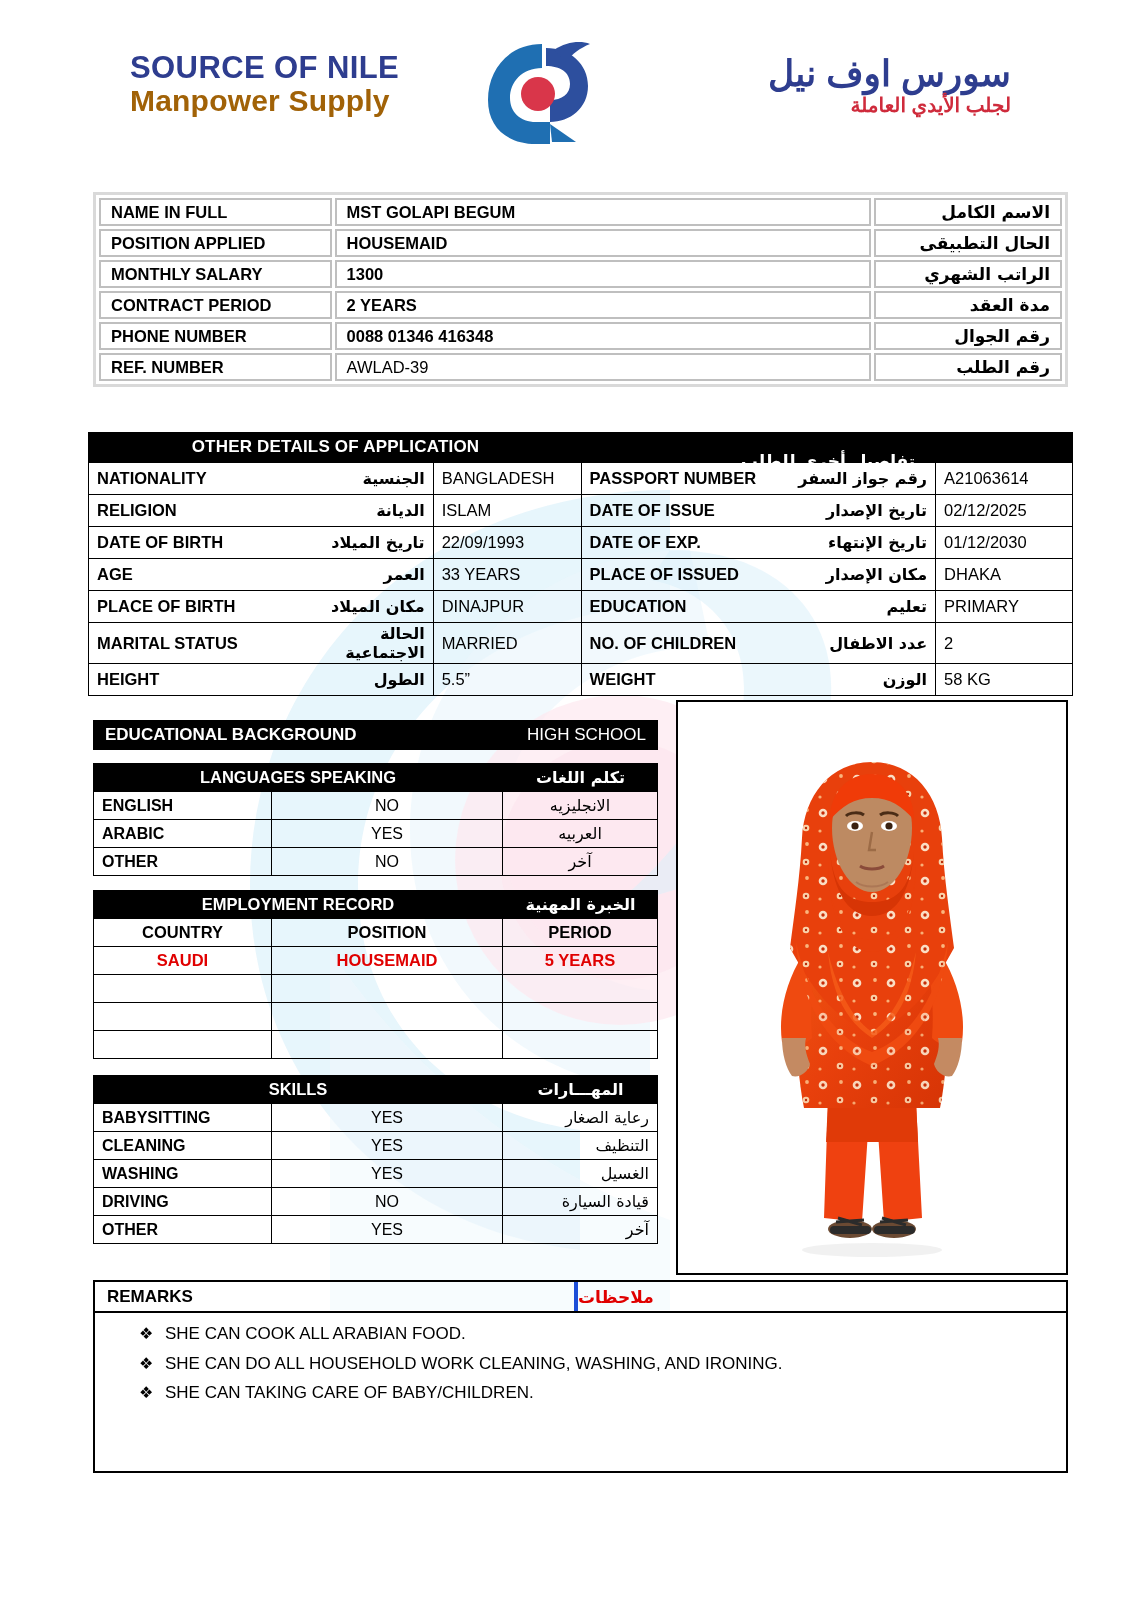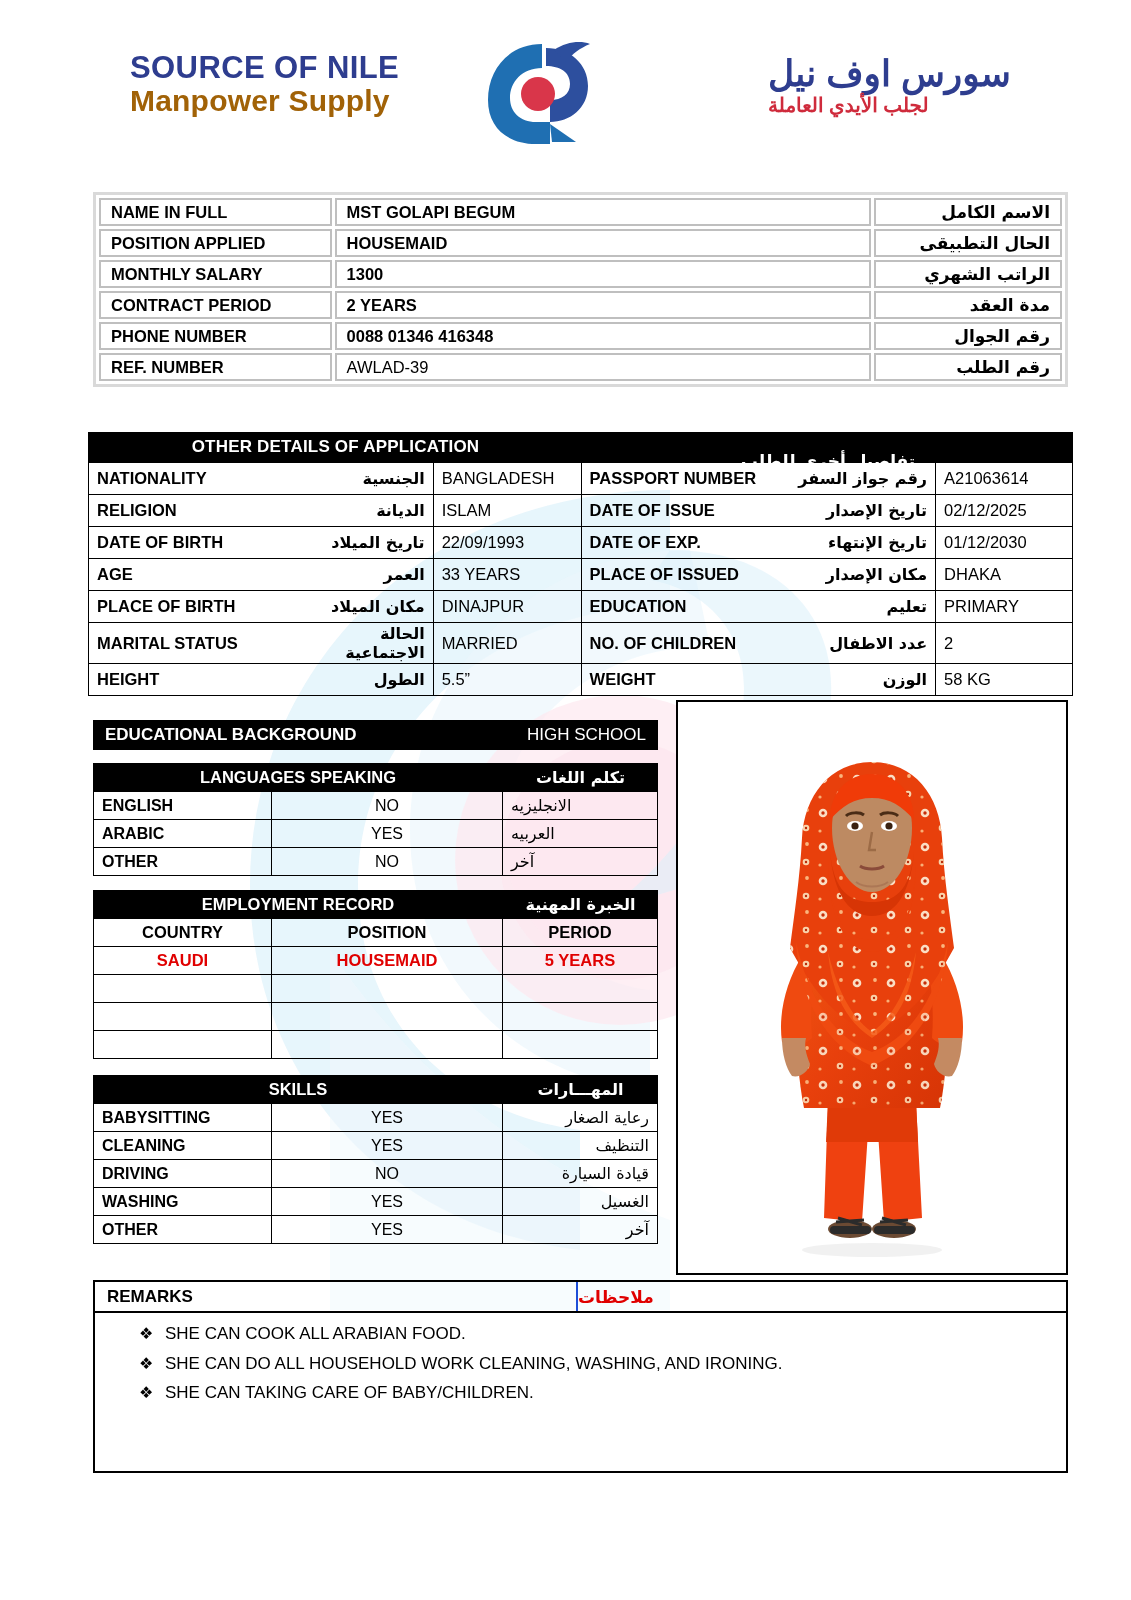--- a/index.html
+++ b/index.html
@@ -64,7 +64,7 @@
   .logo-ar {
     position: absolute;
     right: 120px; top: 26px;
-    text-align: left;
+    text-align: right;
     direction: rtl;
     line-height: 1.1;
   }

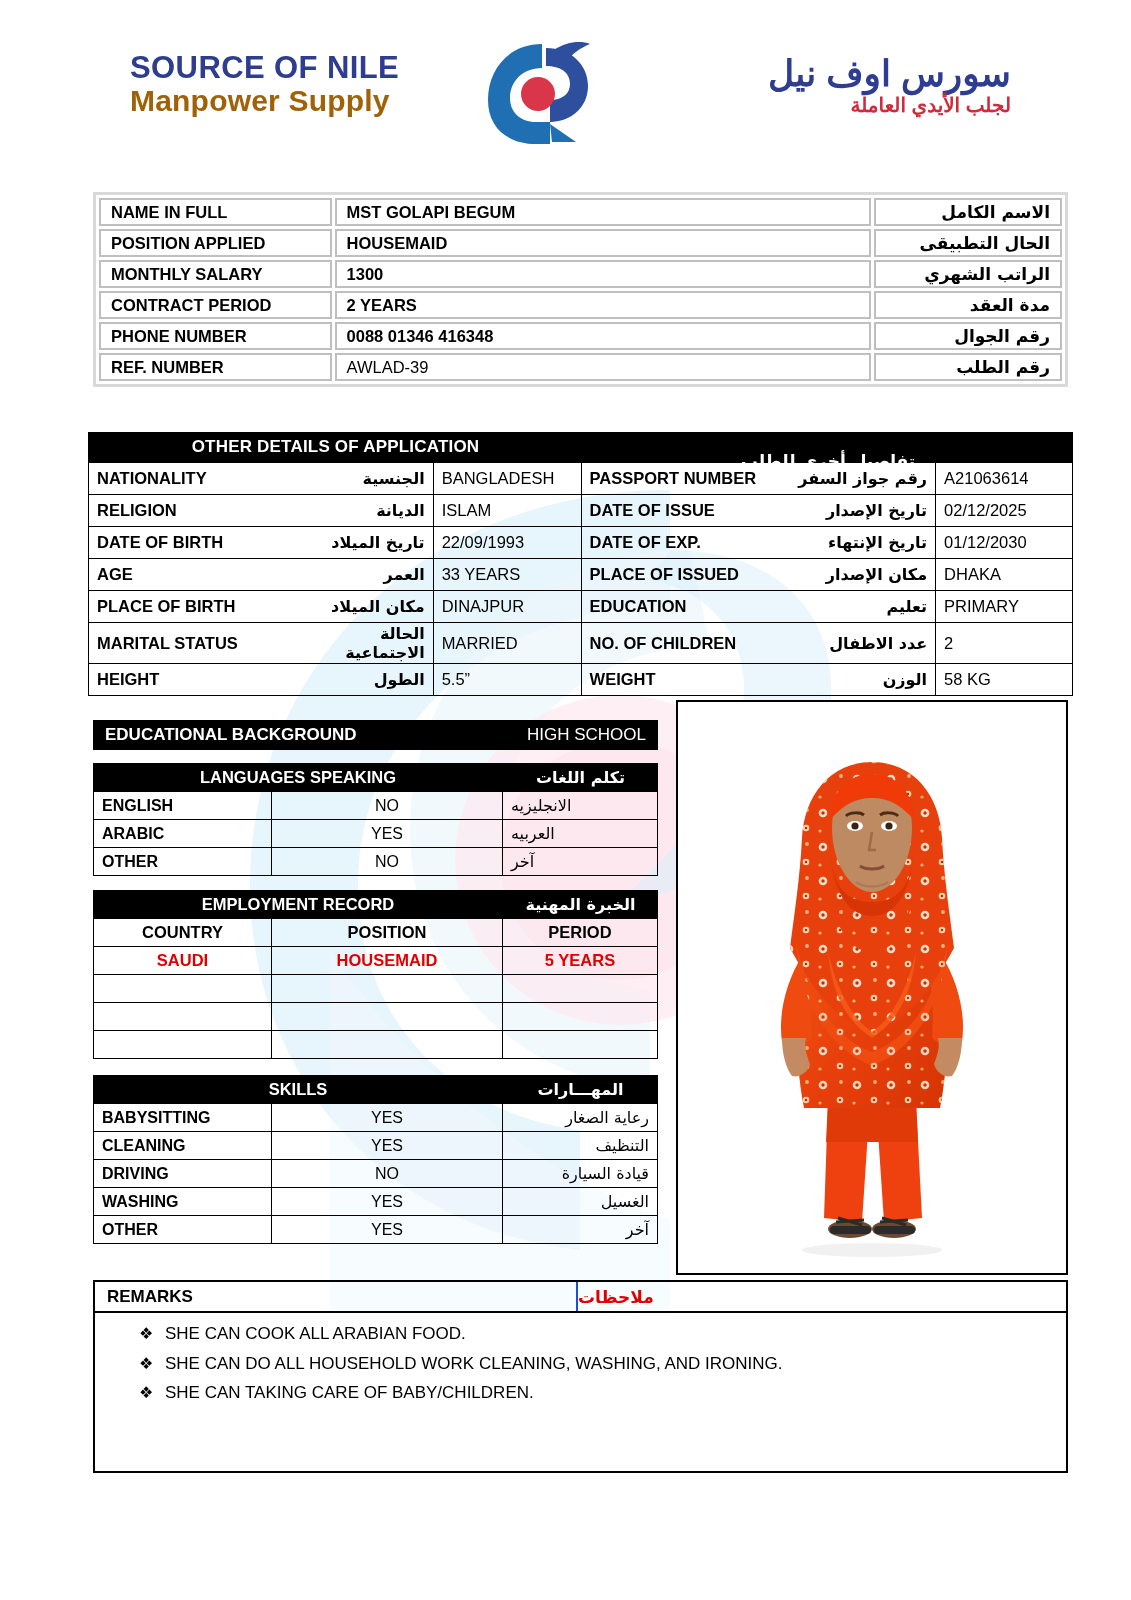--- a/index.html
+++ b/index.html
@@ -166,7 +166,7 @@
   }
   #tbl-lang td.k { font-weight: bold; width: 178px; }
   #tbl-lang td.v { text-align: center; }
-  #tbl-lang td.a { width: 155px; text-align: left; direction: rtl;
+  #tbl-lang td.a { width: 155px; text-align: center; direction: rtl;
                    font-family: "DejaVu Sans", sans-serif; font-size: 16px; }
 
   

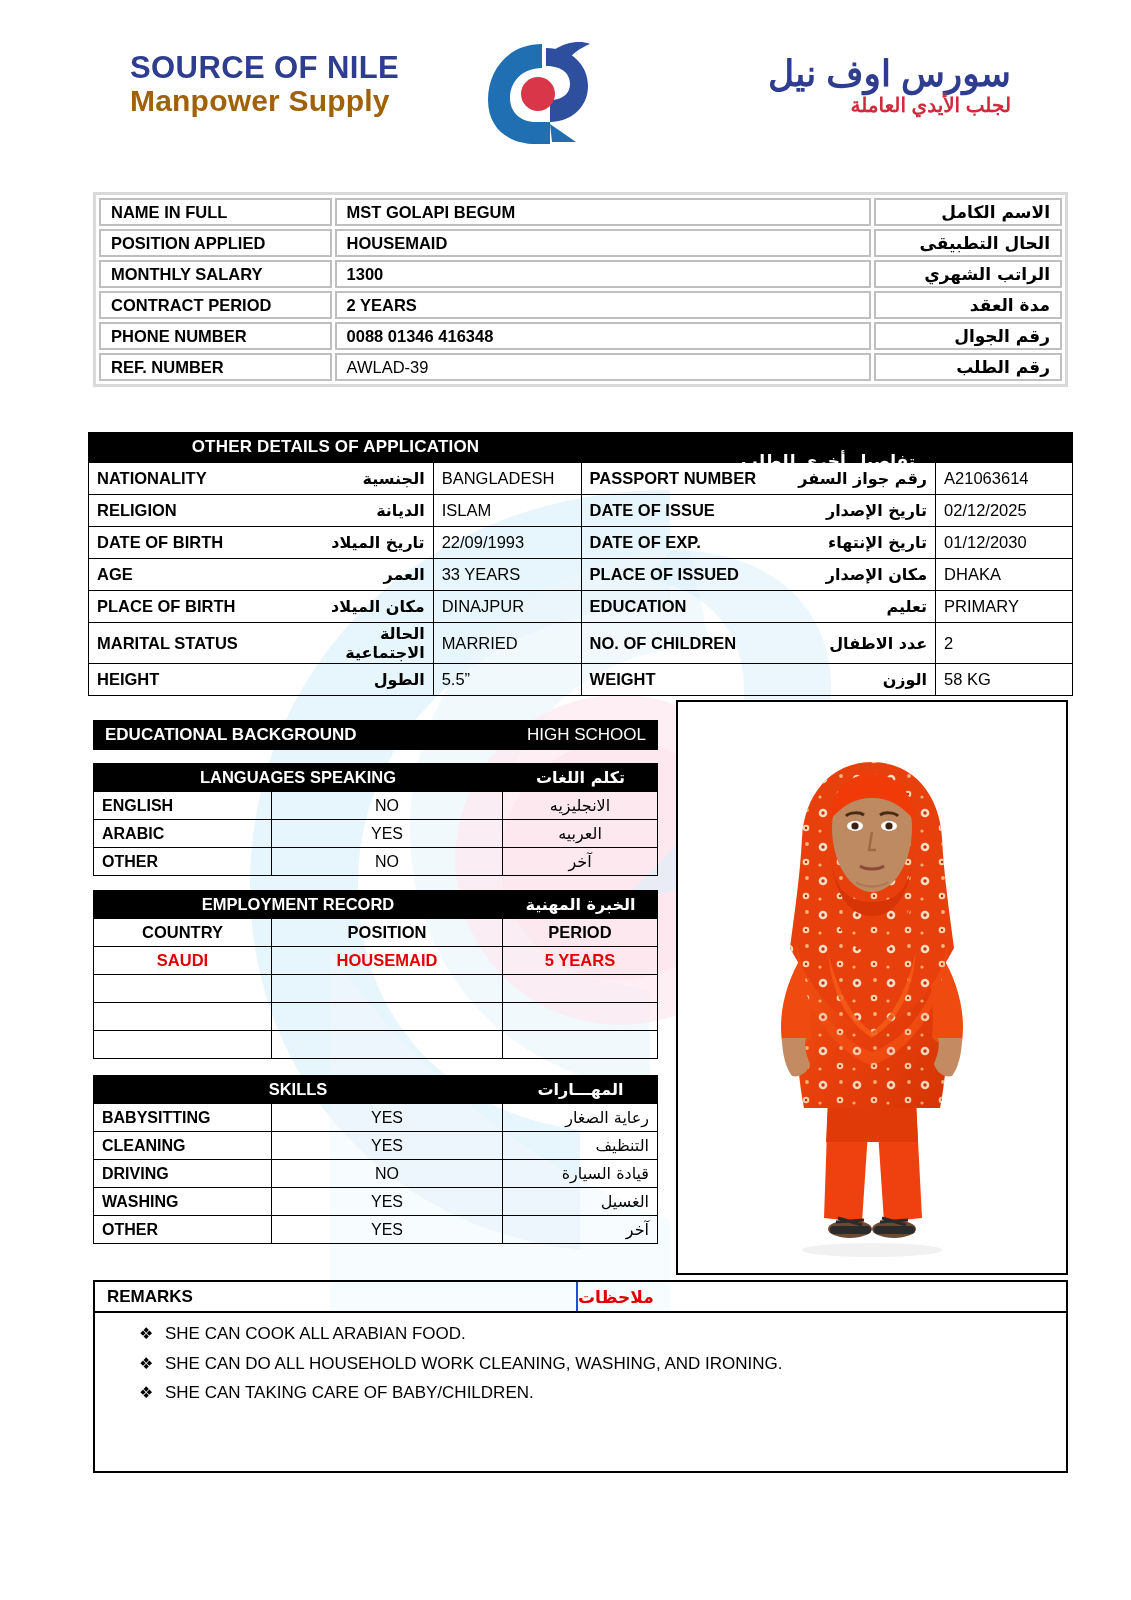--- a/index.html
+++ b/index.html
@@ -457,14 +457,14 @@
             <td class="a">التنظيف</td>
           </tr>
           <tr>
+            <td class="k">WASHING</td>
+            <td class="v">YES</td>
+            <td class="a">الغسيل</td>
+          </tr>
+          <tr>
             <td class="k">DRIVING</td>
             <td class="v">NO</td>
             <td class="a">قيادة السيارة</td>
-          </tr>
-          <tr>
-            <td class="k">WASHING</td>
-            <td class="v">YES</td>
-            <td class="a">الغسيل</td>
           </tr>
           <tr>
             <td class="k">OTHER</td>

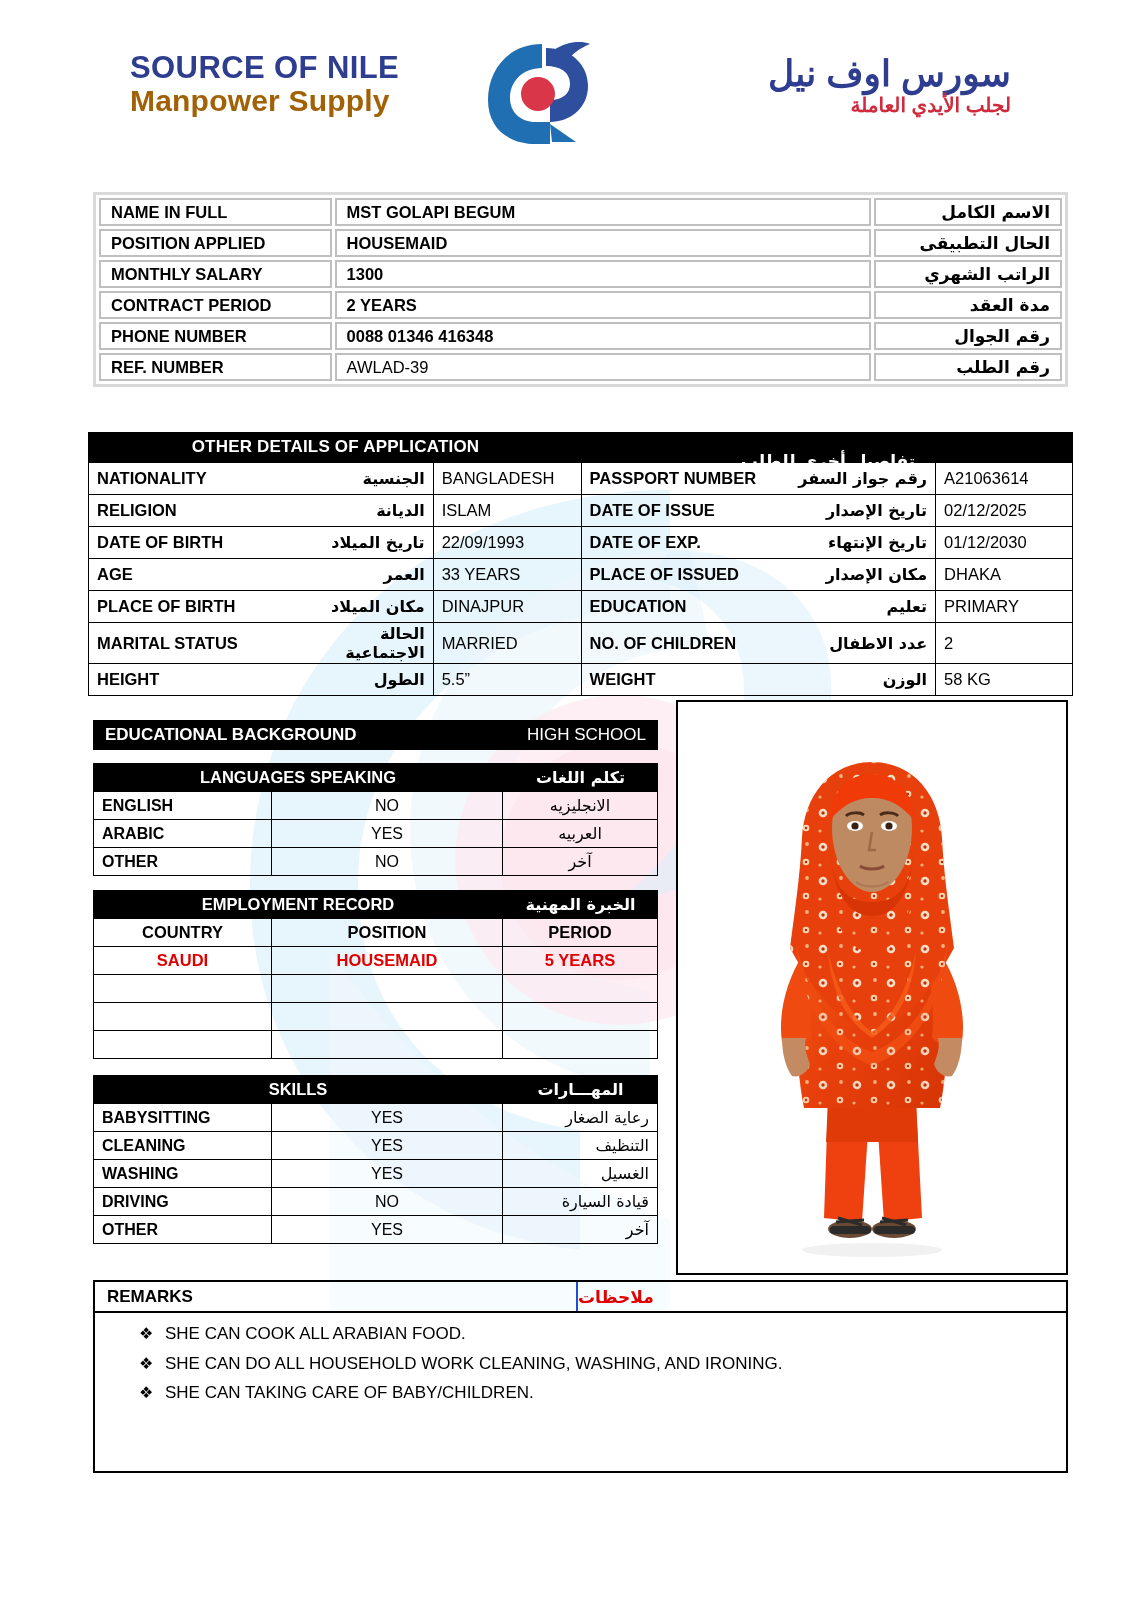--- a/index.html
+++ b/index.html
@@ -207,7 +207,7 @@
   #remarks .rhead .en {
     width: 483px; display: flex; align-items: center;
     padding-left: 12px; font-size: 17px; font-weight: bold;
-    border-right: 2px solid #1d4ed8;
+    border-right: 4px solid #1d4ed8;
   }
   #remarks .rhead .ar {
     flex: 1; display: flex; align-items: center; justify-content: flex-end;

